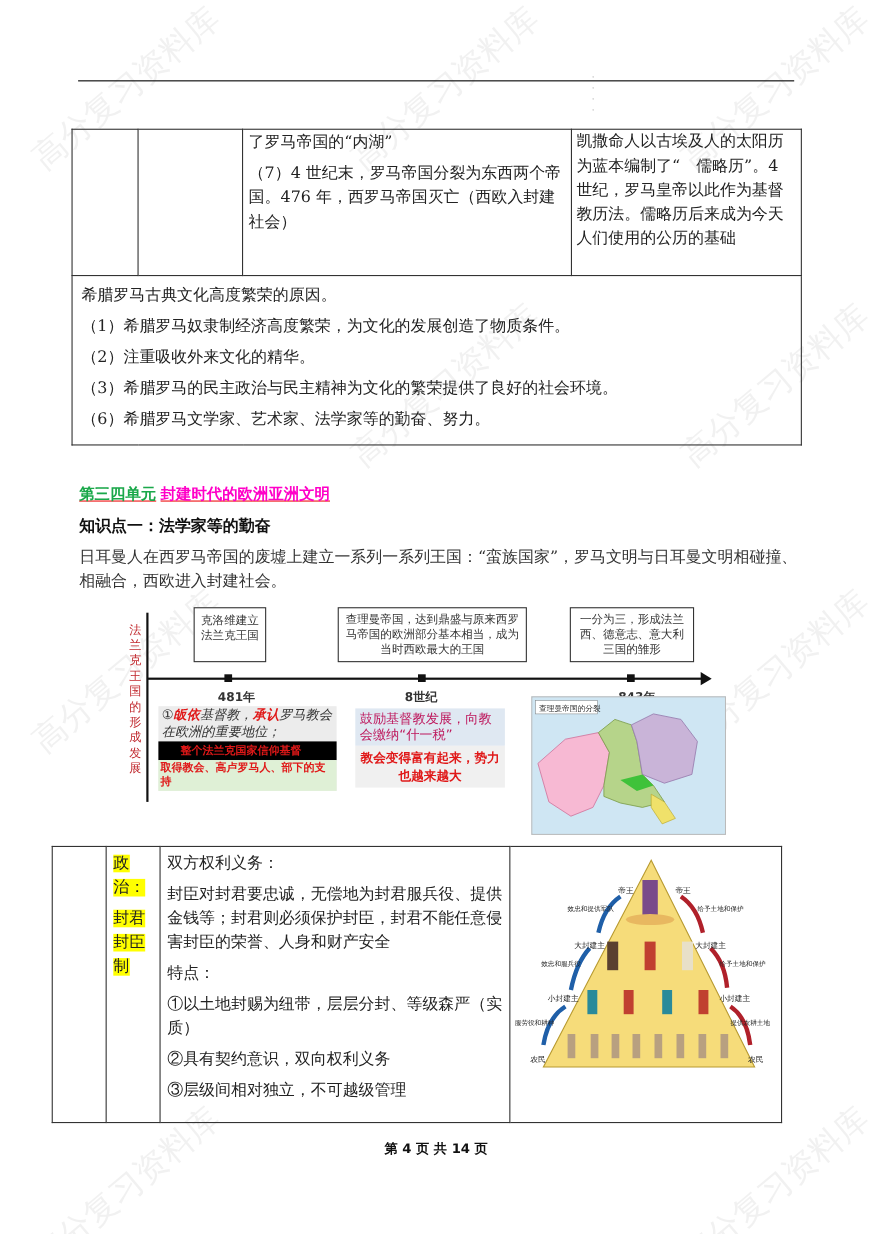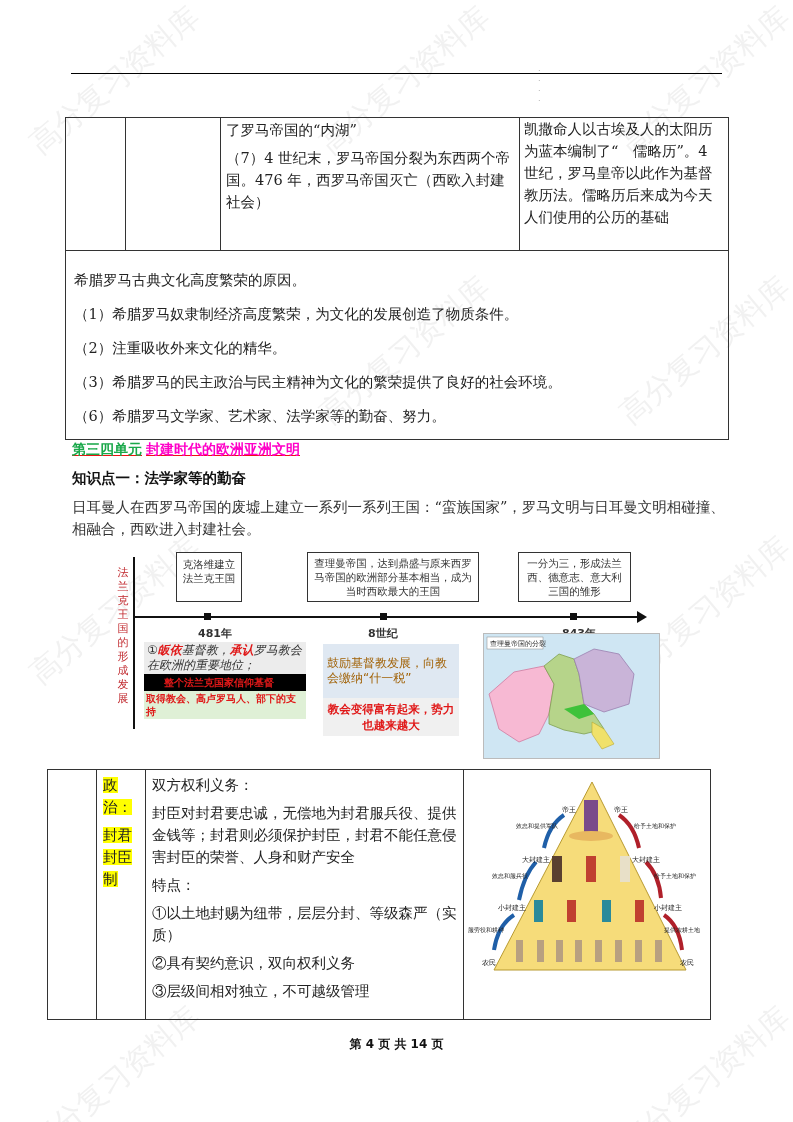--- a/index.html
+++ b/index.html
@@ -15,7 +15,7 @@
   .t1 td{font-size:14.5px;line-height:22px;}
   .cellp{margin:0;padding:0 4px;}
   .reasons{padding:6px 8px;}
-  .reasons p{margin:12px 0 6px 0;font-size:14.5px;line-height:22px;}
+  .reasons p{margin:1px 0 6px 0;font-size:14.5px;line-height:22px;}
 
   .h-unit{left:72px;top:441px;font-family:"DejaVu Sans",sans-serif;font-weight:bold;font-size:14px;text-decoration:underline;text-decoration-color:#e11;}
   .h-unit .g{color:#1aa84a;}

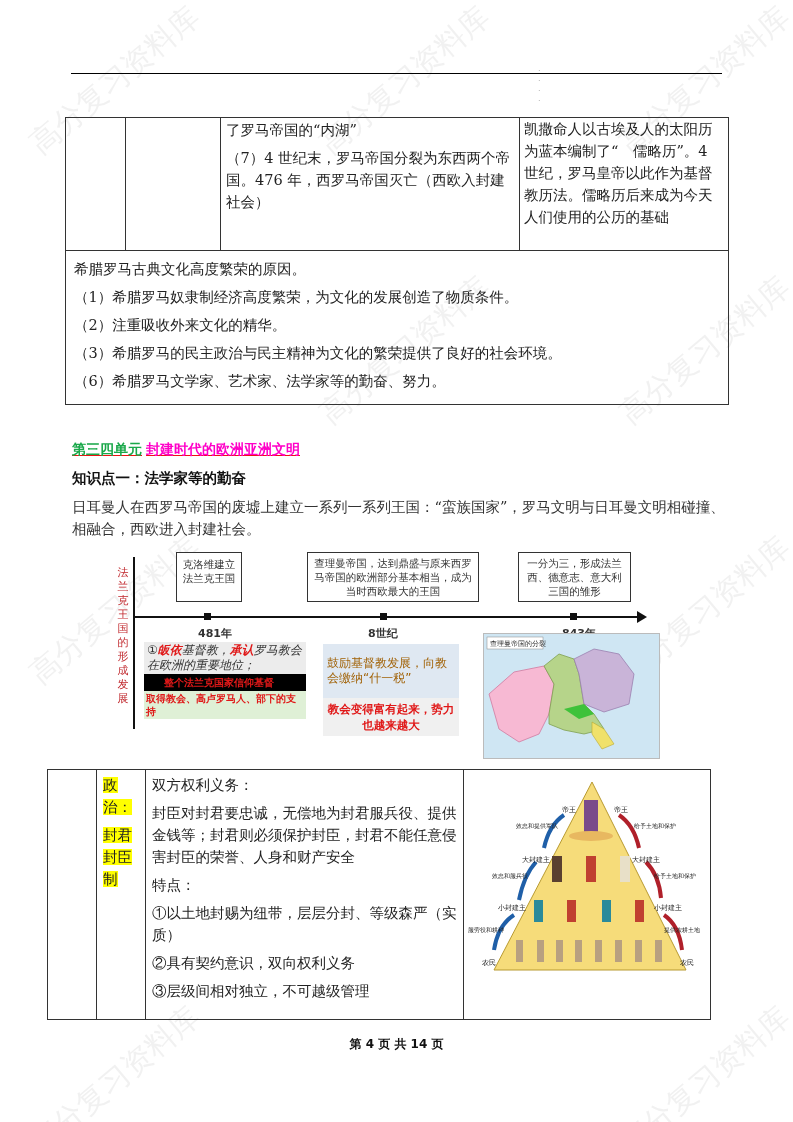--- a/index.html
+++ b/index.html
@@ -39,7 +39,7 @@
   .c481 .pp{padding:1px 3px;font-style:italic;}
 
   .c8{left:323px;top:644px;width:136px;font-family:"DejaVu Sans",sans-serif;}
-  .c8 .top{background:#dfe8f2;font-size:12px;line-height:15px;color:#a16207;padding:12px 4px;}
+  .c8 .top{background:#dfe8f2;font-size:12px;line-height:15px;color:#be185d;padding:2px 4px;}
   .c8 .bot{background:#f0f0f0;color:#e01818;font-weight:bold;font-size:11.5px;line-height:16px;text-align:center;padding:3px 2px;}
 
   .map{left:483px;top:633px;width:175px;height:124px;background:#cfe6f3;overflow:hidden;border:1px solid #bbb;}

